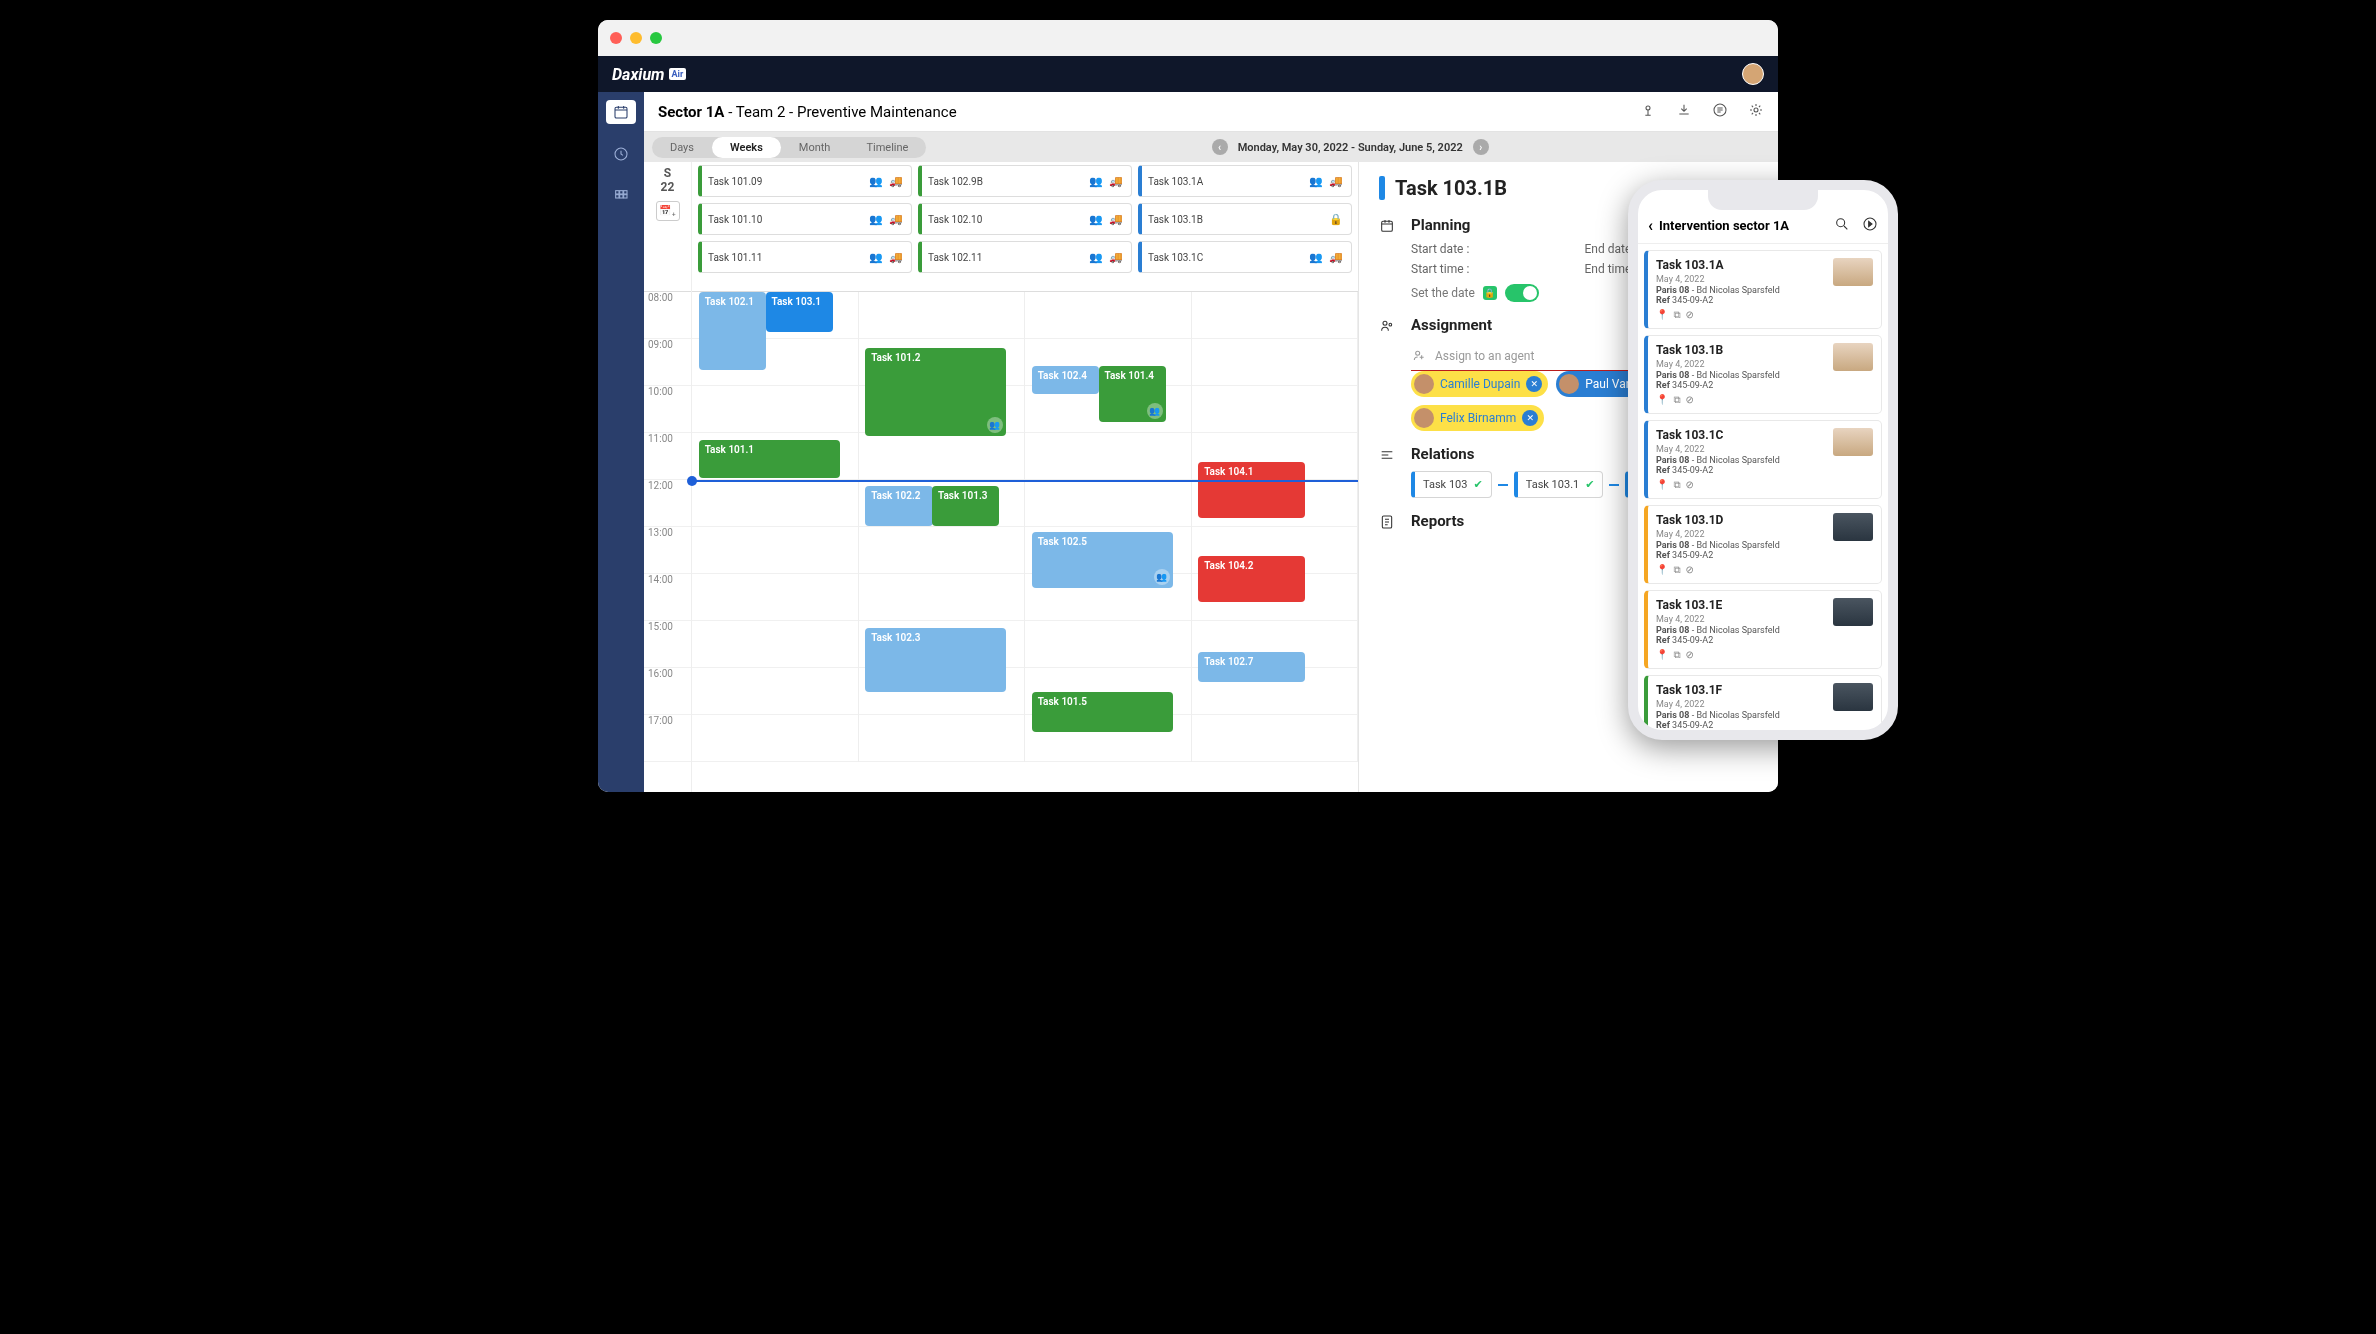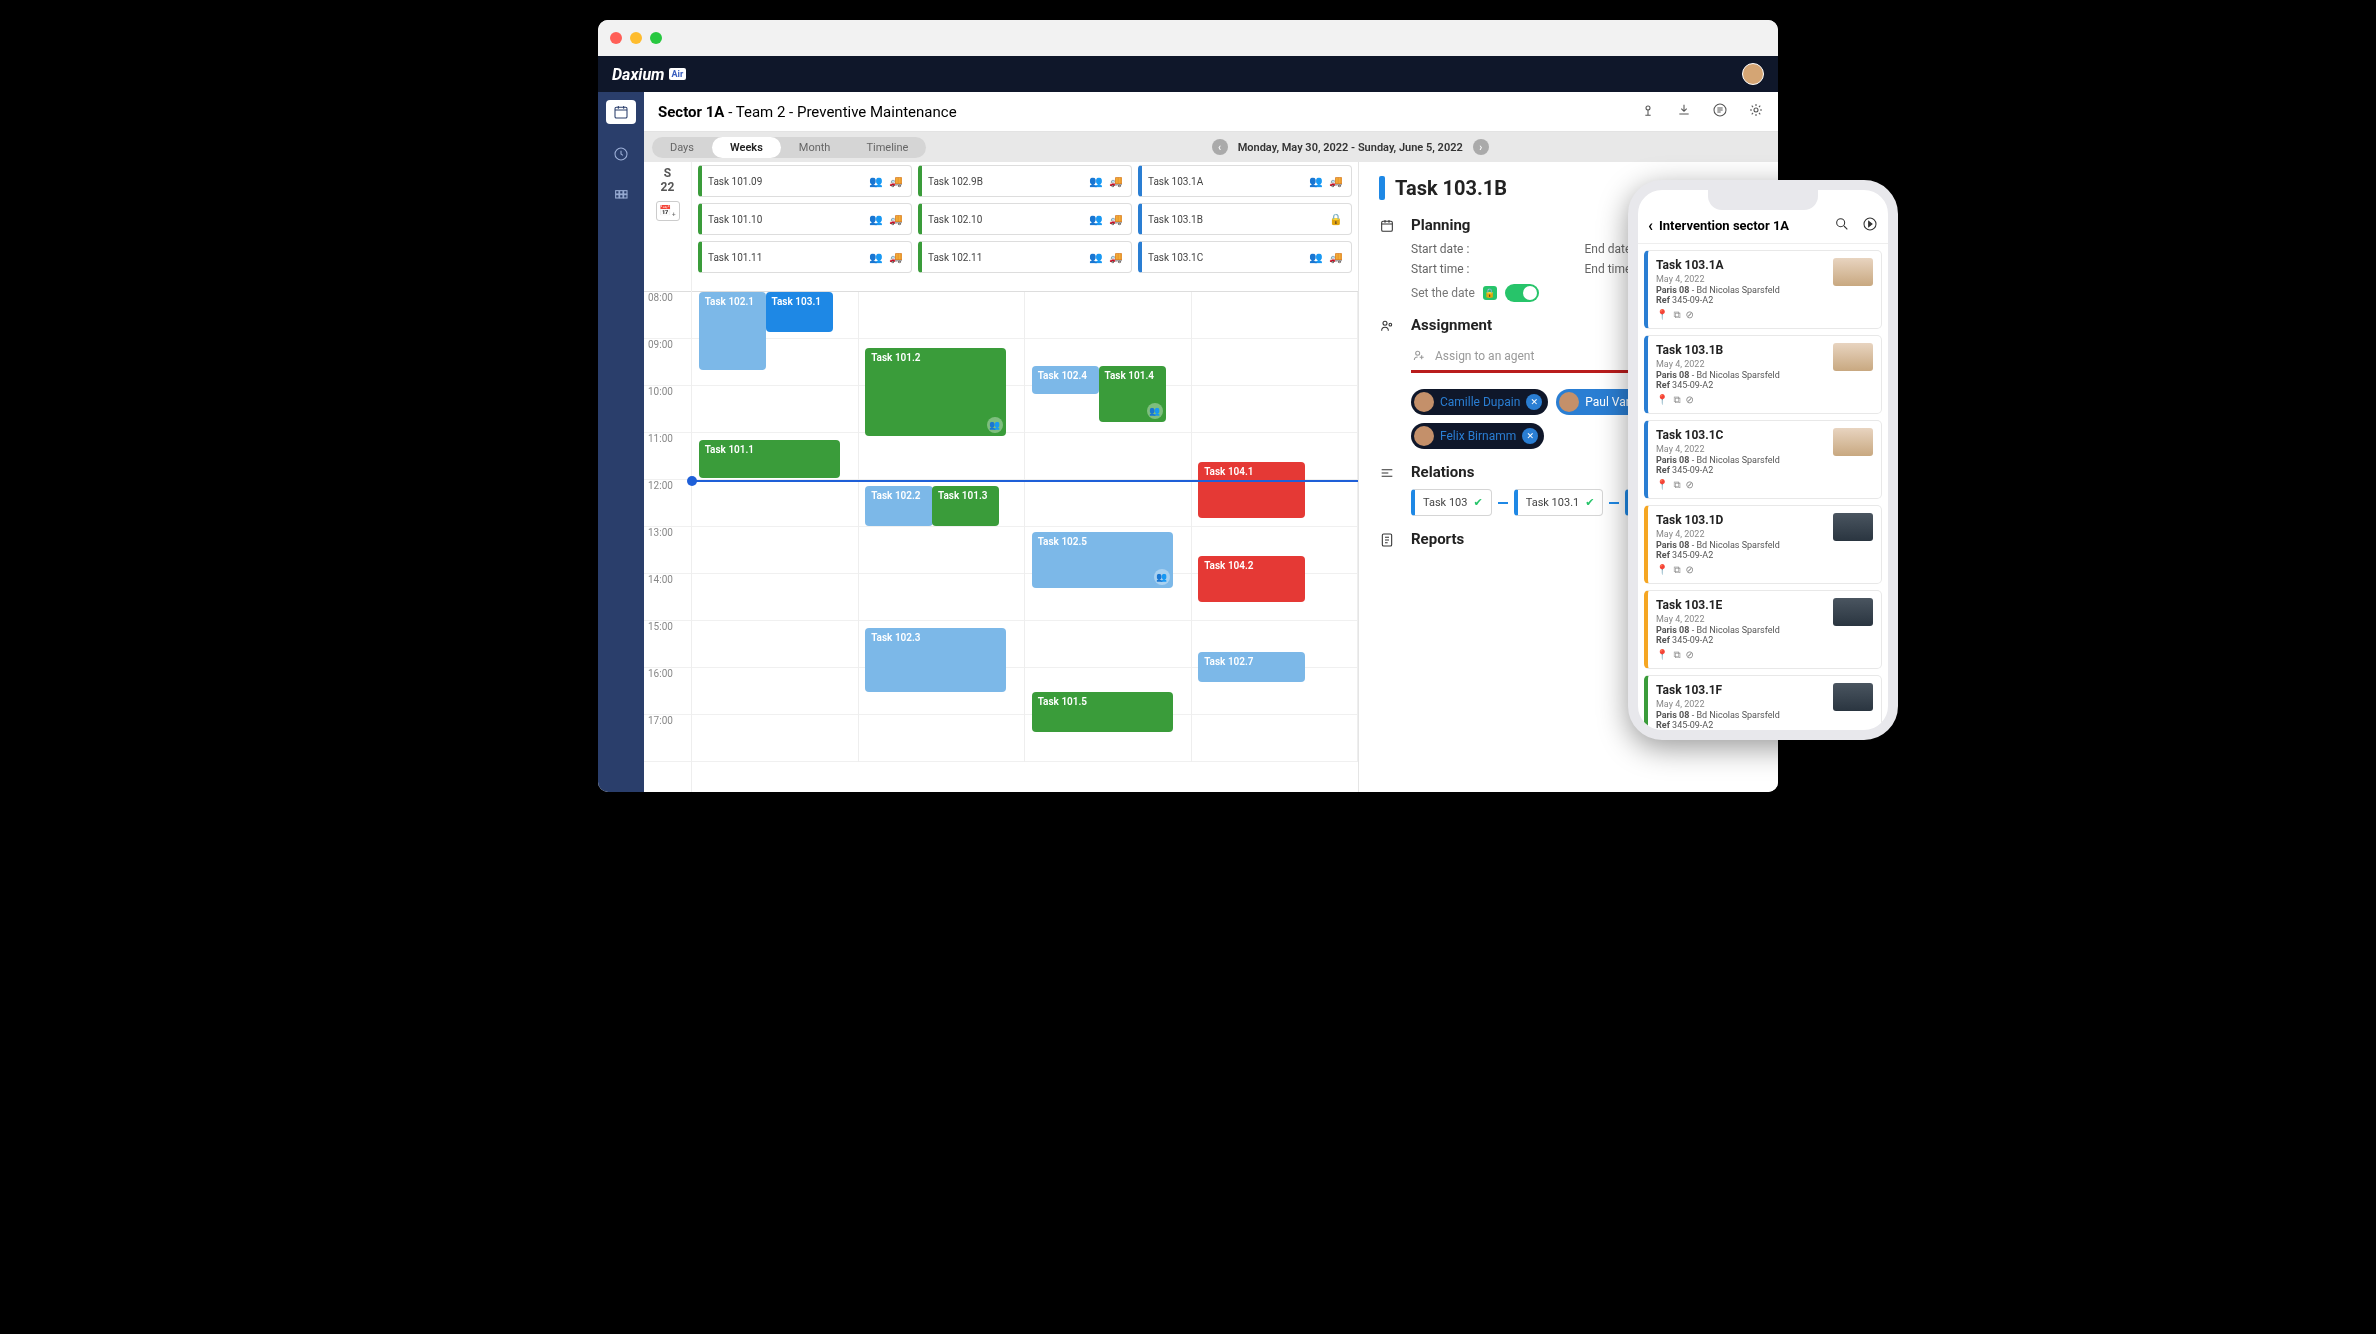--- a/index.html
+++ b/index.html
@@ -66,7 +66,7 @@
 .sw { width:34px; height:18px; background:#27c46a; border-radius:9px; position:relative; }
 .sw::after { content:''; position:absolute; right:2px; top:2px; width:14px; height:14px; background:#fff; border-radius:50%; }
 .lockic { width:14px; height:14px; background:#27c46a; border-radius:3px; display:inline-flex; align-items:center; justify-content:center; color:#fff; font-size:9px; }
-.assign-input { display:flex; align-items:center; gap:8px; padding:6px 0; border-bottom:3px solid #b91c1c; color:#999; font-size:12px; margin-bottom:16px; }
+.assign-input { display:flex; align-items:center; gap:8px; padding:6px 0; border-bottom:1px solid #b91c1c; color:#999; font-size:12px; margin-bottom:0; }
 .chips { display:flex; flex-wrap:wrap; gap:8px; }
 .chip { display:flex; align-items:center; gap:6px; background:#0f172a; border-radius:14px; padding:3px 6px 3px 3px; font-size:12px; color:#2a7ed3; cursor:pointer; }
 .chip.dark { background:#2a7ed3; color:#fff; }

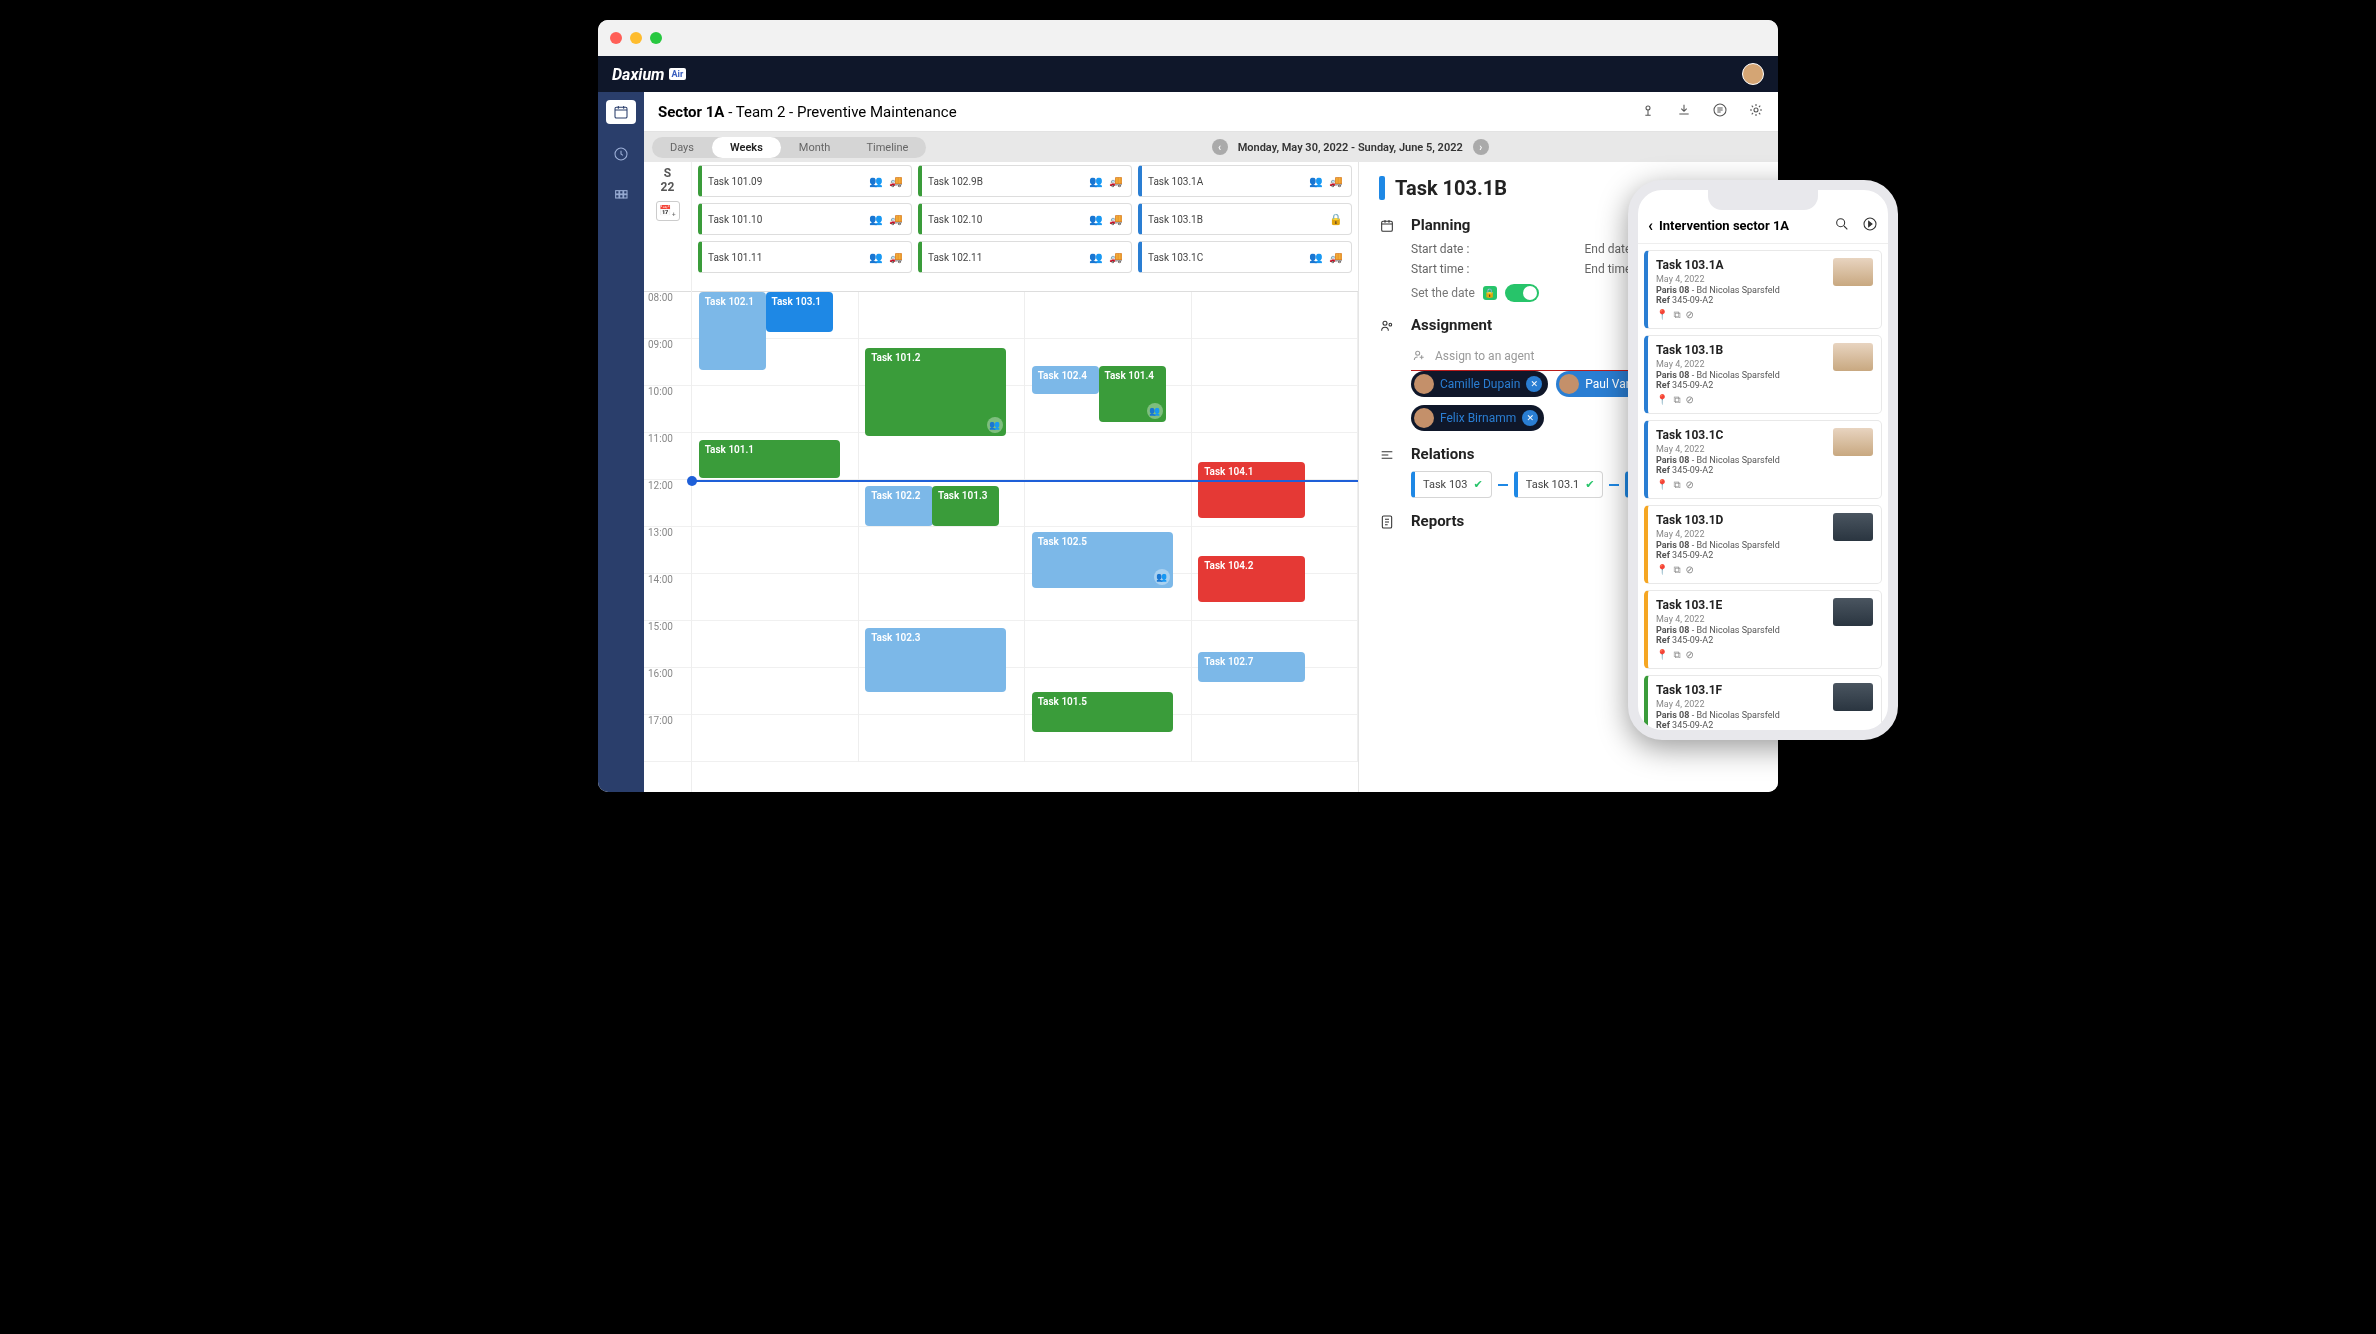--- a/index.html
+++ b/index.html
@@ -68,7 +68,7 @@
 .lockic { width:14px; height:14px; background:#27c46a; border-radius:3px; display:inline-flex; align-items:center; justify-content:center; color:#fff; font-size:9px; }
 .assign-input { display:flex; align-items:center; gap:8px; padding:6px 0; border-bottom:1px solid #b91c1c; color:#999; font-size:12px; margin-bottom:0; }
 .chips { display:flex; flex-wrap:wrap; gap:8px; }
-.chip { display:flex; align-items:center; gap:6px; background:#0f172a; border-radius:14px; padding:3px 6px 3px 3px; font-size:12px; color:#2a7ed3; cursor:pointer; }
+.chip { display:flex; align-items:center; gap:6px; background:#fde047; border-radius:14px; padding:3px 6px 3px 3px; font-size:12px; color:#2a7ed3; cursor:pointer; }
 .chip.dark { background:#2a7ed3; color:#fff; }
 .chip .av { width:20px; height:20px; border-radius:50%; background:#c4906a; }
 .chip .rm { width:16px; height:16px; border-radius:50%; background:#2a7ed3; color:#fff; display:flex; align-items:center; justify-content:center; font-size:9px; }

